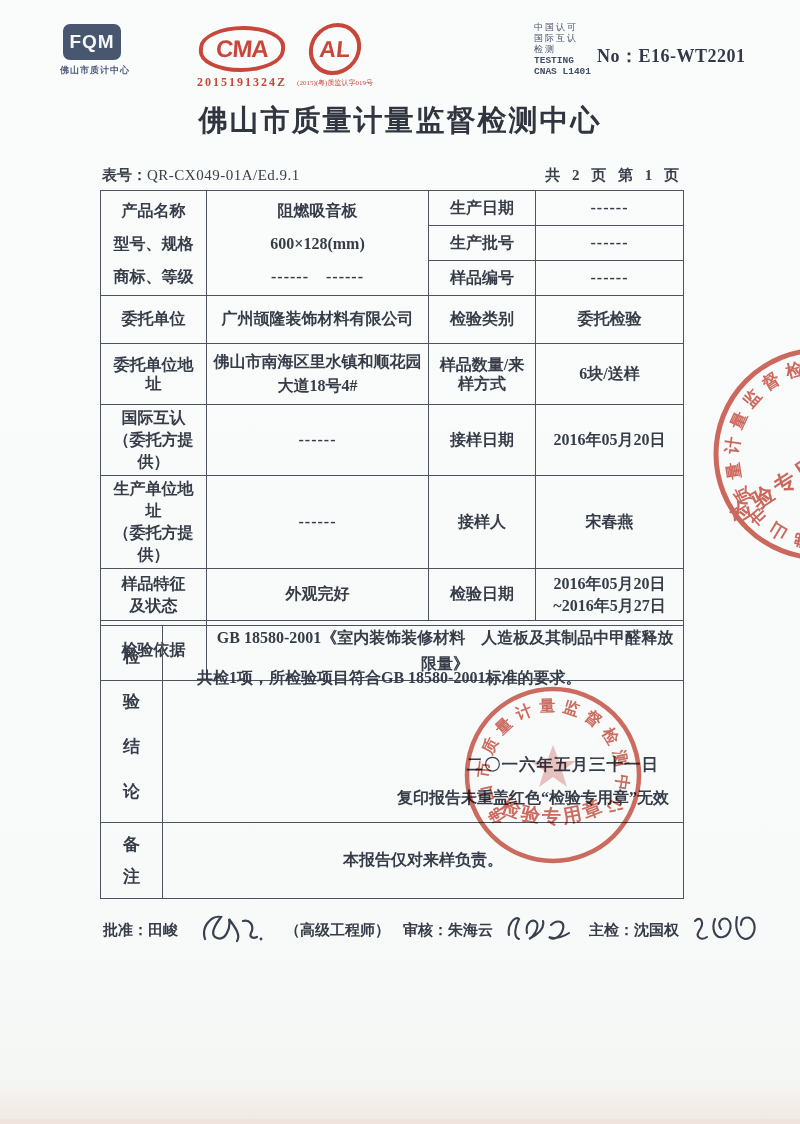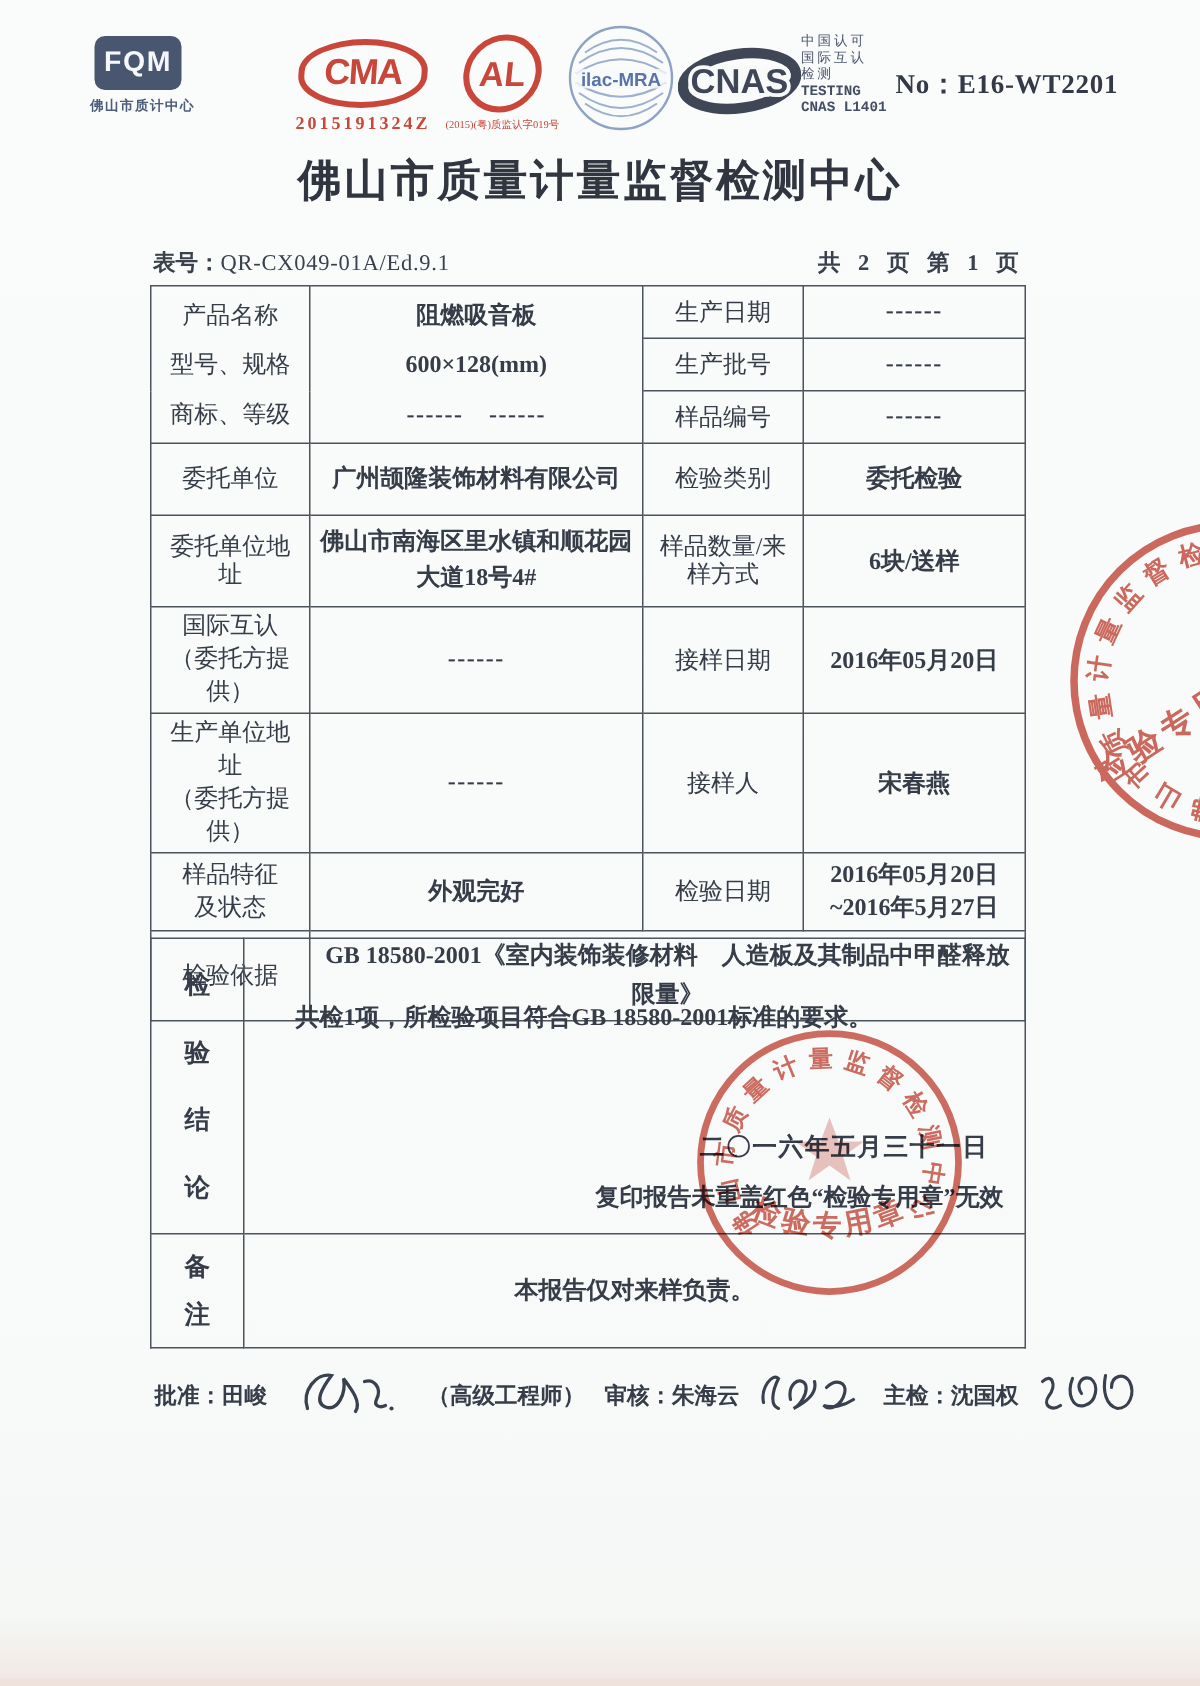--- a/index.html
+++ b/index.html
@@ -93,19 +93,6 @@
       <div class="al-ring">AL</div>
       <div class="al-num">(2015)(粤)质监认字019号</div>
     </div>
-    <div class="ilac">
-      <svg width="72" height="72" viewBox="0 0 72 72">
-        <circle cx="36" cy="36" r="34" fill="none" stroke="#8ea3c4" stroke-width="1.6"></circle>
-        <path d="M8,26 Q36,6 64,26" fill="none" stroke="#9db0cc" stroke-width="1.4"></path>
-        <path d="M12,19 Q36,2 60,19" fill="none" stroke="#9db0cc" stroke-width="1.4"></path>
-        <path d="M6,33 Q36,14 66,33" fill="none" stroke="#9db0cc" stroke-width="1.4"></path>
-        <path d="M8,46 Q36,66 64,46" fill="none" stroke="#9db0cc" stroke-width="1.4"></path>
-        <path d="M12,53 Q36,70 60,53" fill="none" stroke="#9db0cc" stroke-width="1.4"></path>
-        <path d="M6,39 Q36,58 66,39" fill="none" stroke="#9db0cc" stroke-width="1.4"></path>
-        <rect x="6" y="30" width="60" height="13" fill="#f6f9fb" opacity="0.8"></rect>
-        <text x="36" y="41" text-anchor="middle" font-size="12.5" font-weight="bold" font-family="Liberation Sans, sans-serif" fill="#5a73a8">ilac-MRA</text>
-      </svg>
-    </div>
     <div class="cnas">
       <svg width="82" height="52" viewBox="0 0 82 52">
         <ellipse cx="41" cy="26" rx="38" ry="18" fill="none" stroke="#3f4757" stroke-width="7" transform="rotate(-8 41 26)"></ellipse>

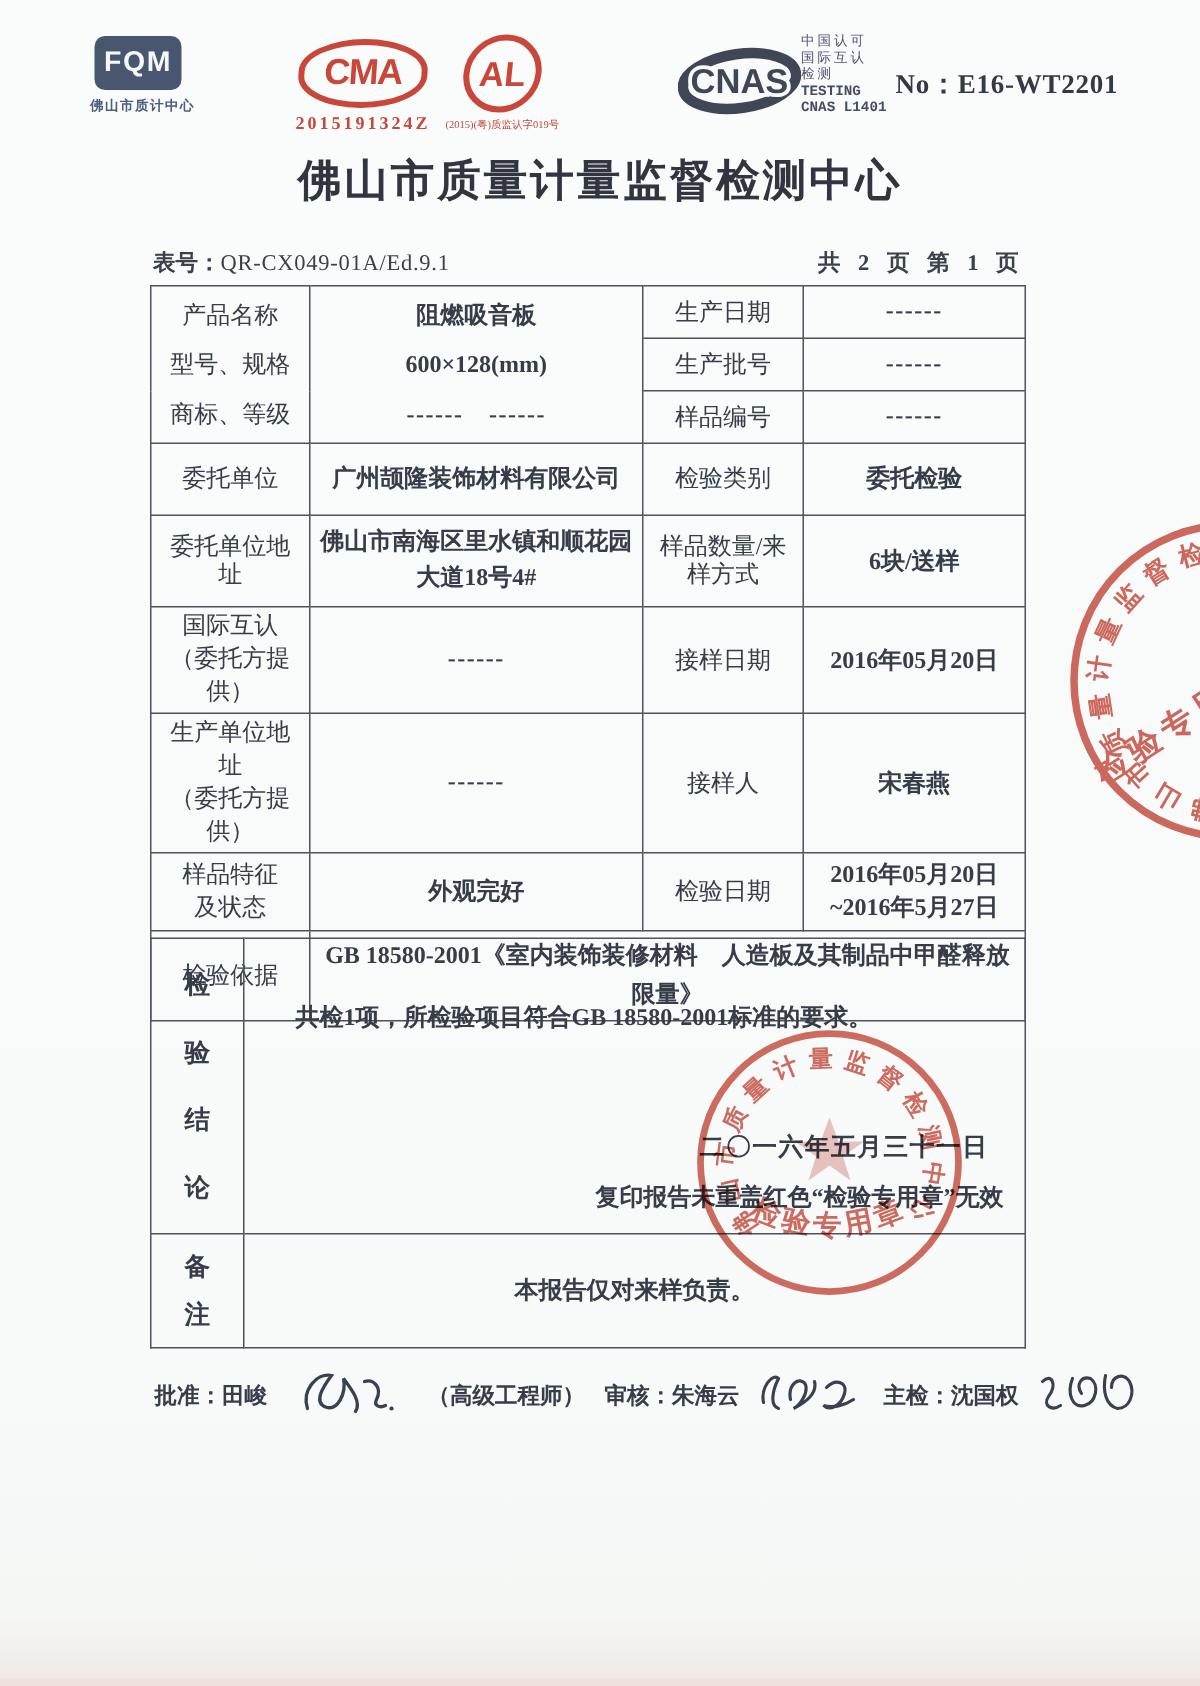--- a/index.html
+++ b/index.html
@@ -93,12 +93,6 @@
       <div class="al-ring">AL</div>
       <div class="al-num">(2015)(粤)质监认字019号</div>
     </div>
-    <div class="cnas">
-      <svg width="82" height="52" viewBox="0 0 82 52">
-        <ellipse cx="41" cy="26" rx="38" ry="18" fill="none" stroke="#3f4757" stroke-width="7" transform="rotate(-8 41 26)"></ellipse>
-        <text x="41" y="34" text-anchor="middle" font-size="23" font-weight="bold" font-family="Liberation Sans, sans-serif" fill="#3f4757" stroke="#f8fafa" stroke-width="5" paint-order="stroke">CNAS</text>
-      </svg>
-    </div>
     <div class="cnas-txt">
       <div>中国认可</div>
       <div>国际互认</div>

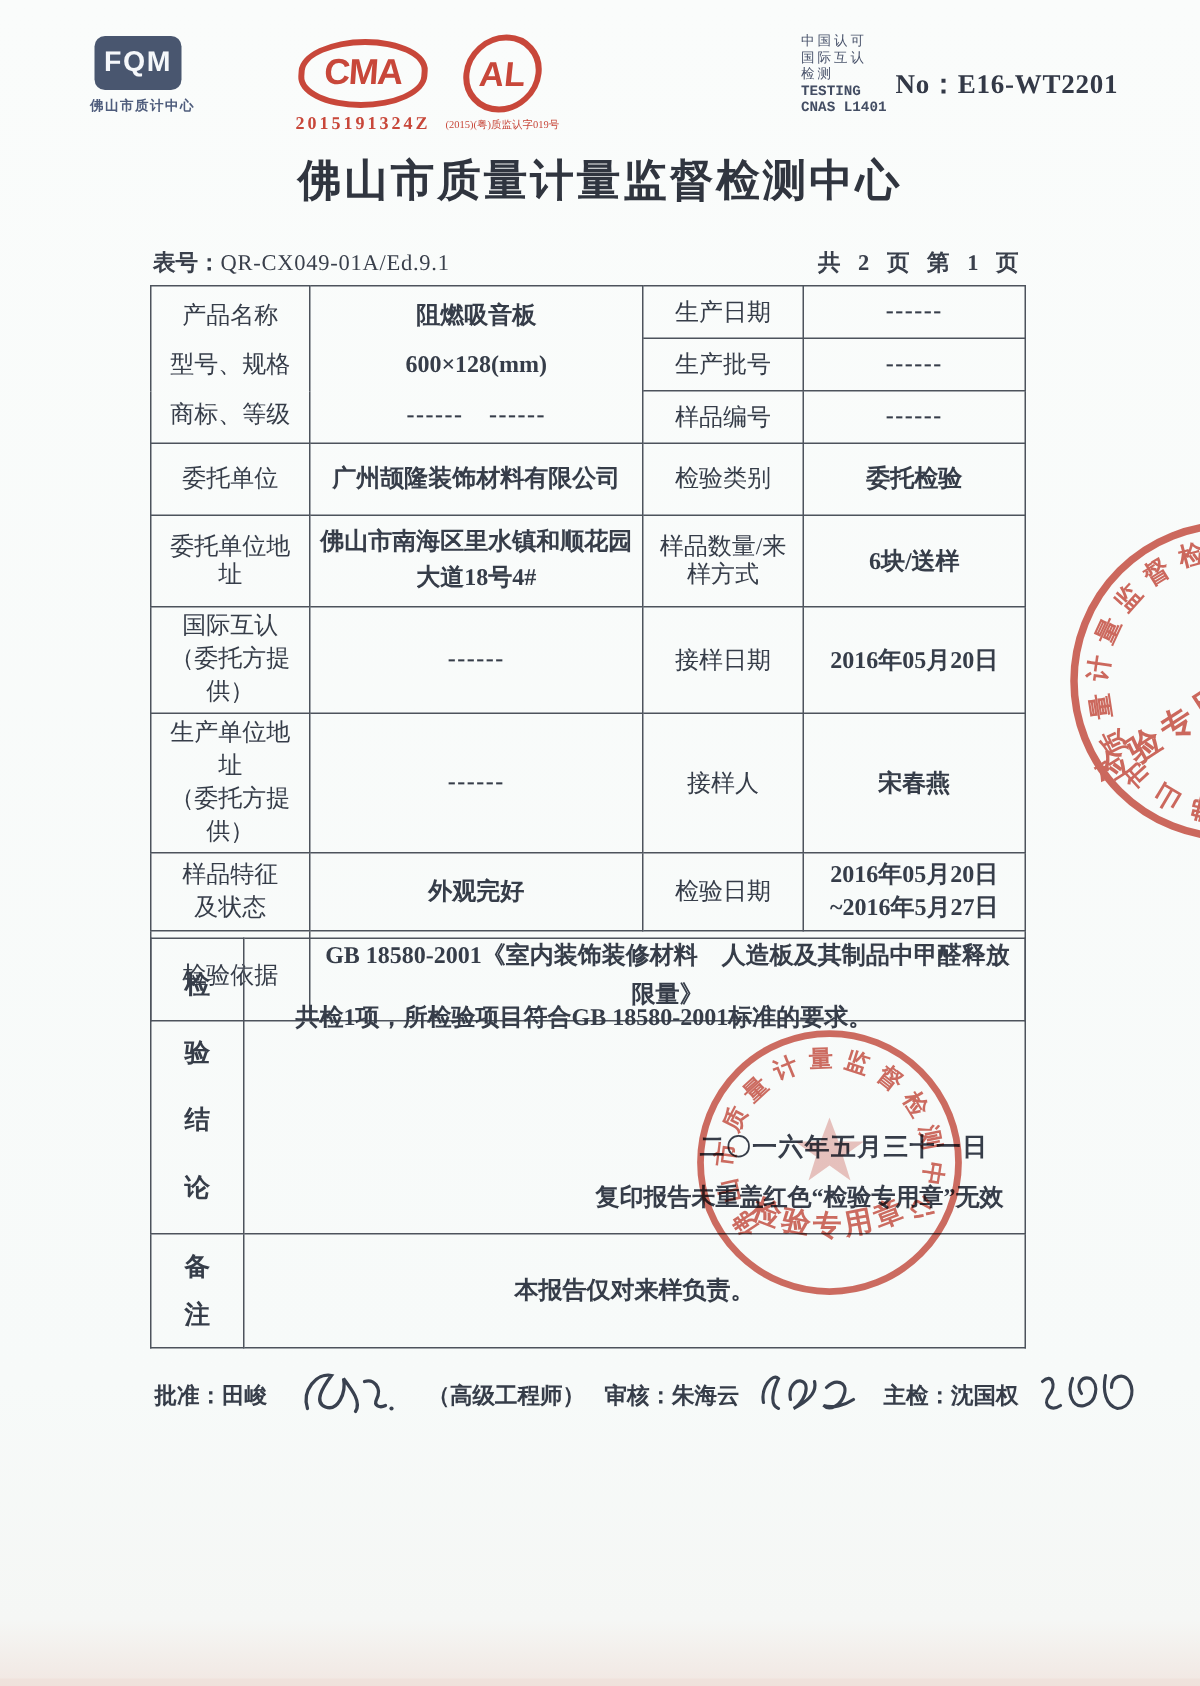--- a/index.html
+++ b/index.html
@@ -49,7 +49,7 @@
   .tbl { position:absolute; left:100px; width:583px; }
   .tbl td { border:1.6px solid #4d535c; font-size:16px; vertical-align:middle;
     text-align:center; color:#363d49; padding:2px 6px; }
-  .lbl { font-weight:normal; }
+  .lbl { font-weight:bold; }
   .val { font-weight:bold; }
   .left { text-align:left; padding-left:12px; }
   .sm { font-size:15px; line-height:19px; }

